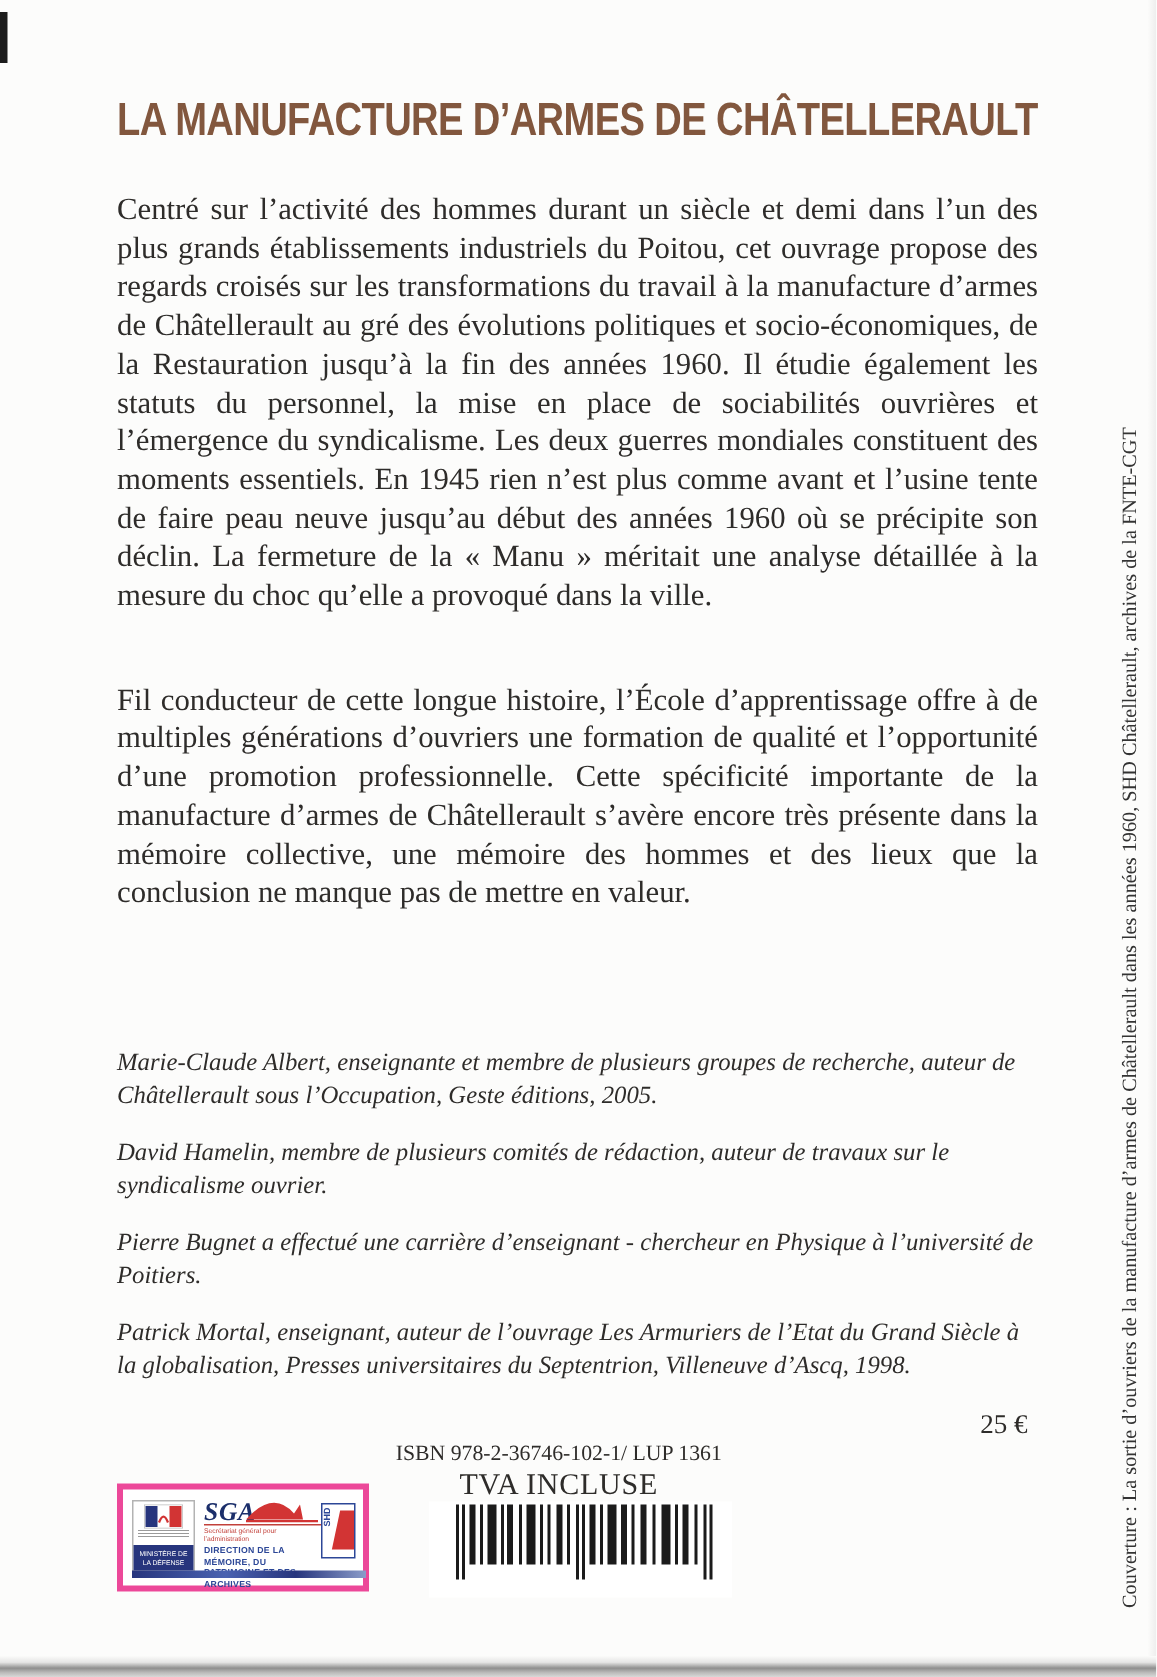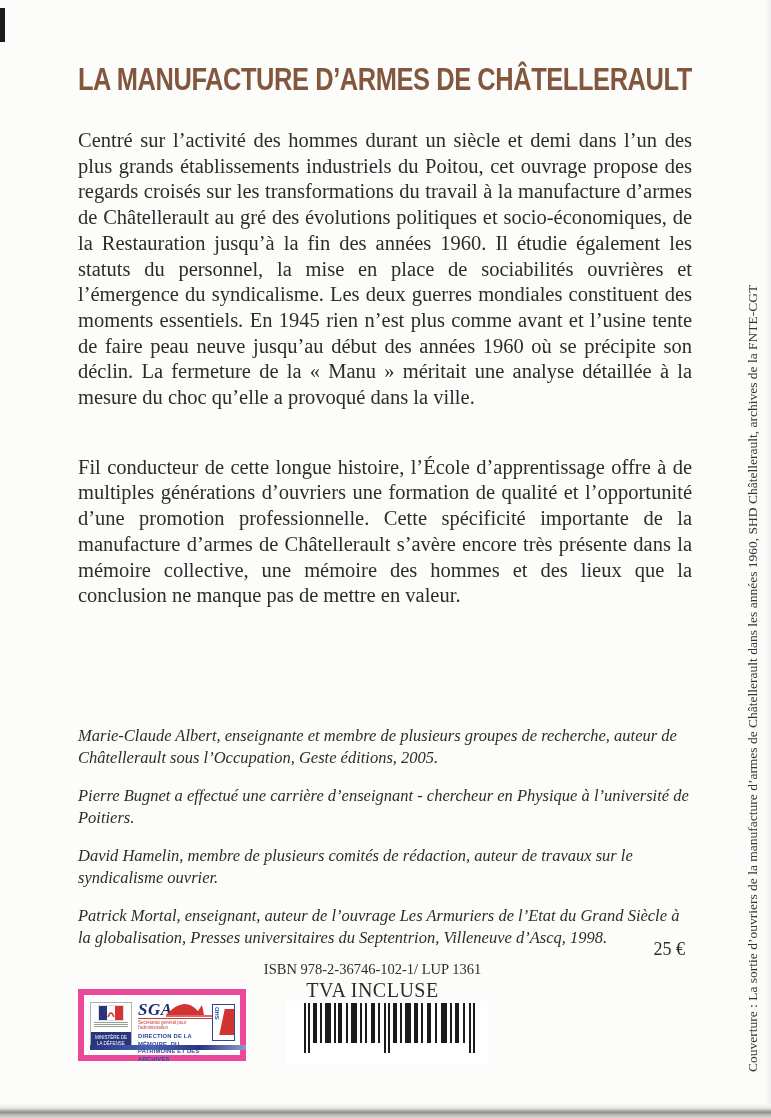--- a/index.html
+++ b/index.html
@@ -39,7 +39,7 @@
   
   .bios{
     position:absolute;left:78px;top:697px;width:618px;
-    font-size:16.5px;line-height:21.5px;font-style:italic;text-align:left;margin-top:28px;
+    font-size:16.5px;line-height:21.5px;font-style:italic;text-align:left;
   }
   .bios p{margin:0 0 17px 0;}
 

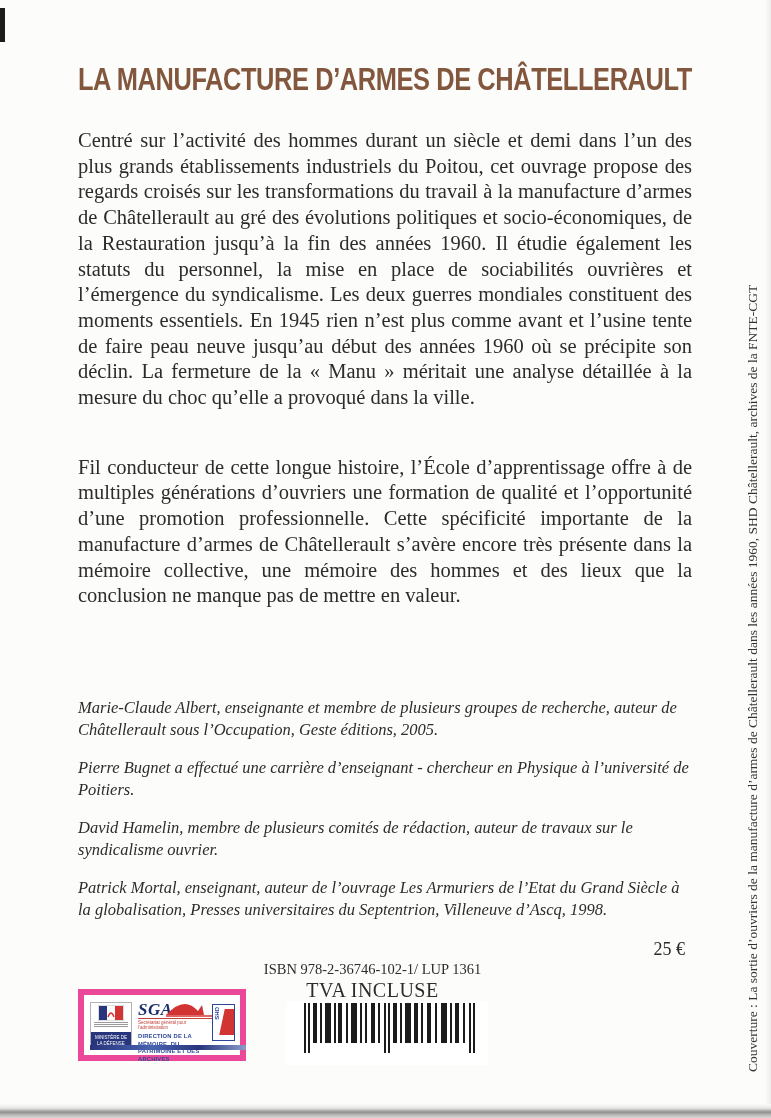--- a/index.html
+++ b/index.html
@@ -125,8 +125,8 @@
 
   <div class="bios">
     <p>Marie-Claude Albert, enseignante et membre de plusieurs groupes de recherche, auteur de Châtellerault sous l’Occupation, Geste éditions, 2005.</p>
+    <p>David Hamelin, membre de plusieurs comités de rédaction, auteur de travaux sur le syndicalisme ouvrier.</p>
     <p>Pierre Bugnet a effectué une carrière d’enseignant - chercheur en Physique à l’université de Poitiers.</p>
-    <p>David Hamelin, membre de plusieurs comités de rédaction, auteur de travaux sur le syndicalisme ouvrier.</p>
     <p>Patrick Mortal, enseignant, auteur de l’ouvrage Les Armuriers de l’Etat du Grand Siècle à la globalisation, Presses universitaires du Septentrion, Villeneuve d’Ascq, 1998.</p>
   </div>
 

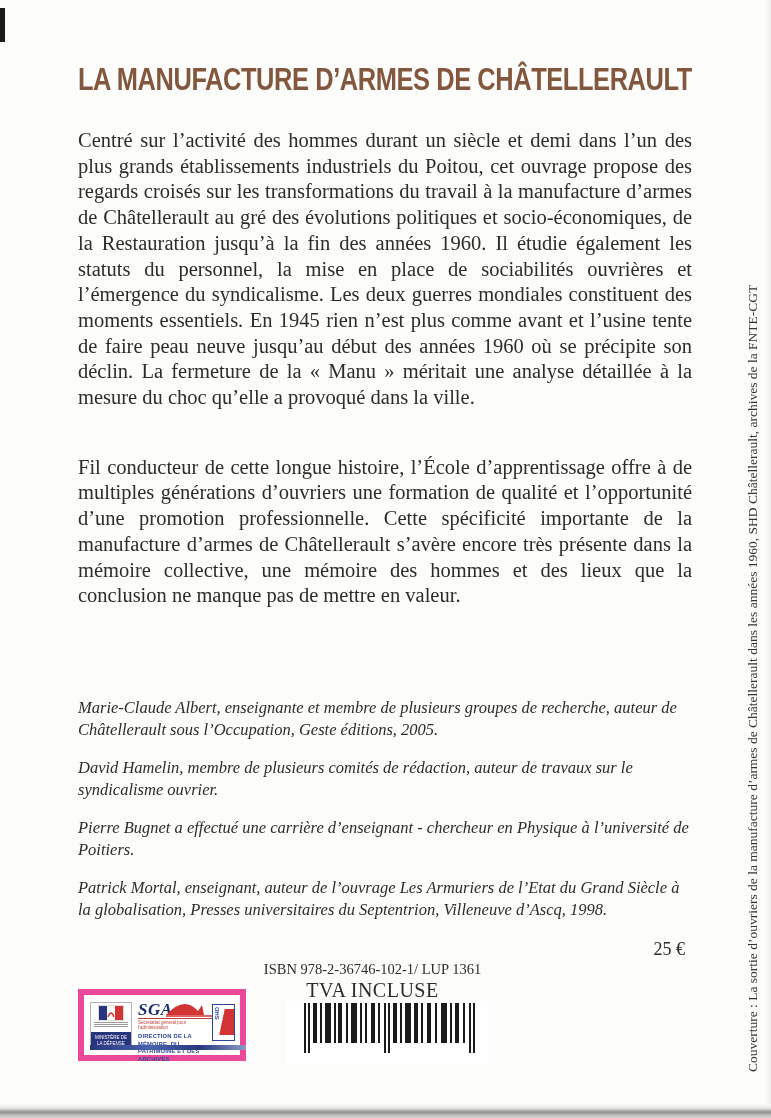--- a/index.html
+++ b/index.html
@@ -52,7 +52,7 @@
   
   .logos{
     position:absolute;left:78px;top:989px;width:168px;height:72px;
-    background:#ffffff;border:6px solid #ec4899;box-sizing:border-box;
+    background:#ffffff;border:4px solid #ec4899;box-sizing:border-box;
   }
   .ministry{
     position:absolute;left:6px;top:7px;width:42px;height:48px;

